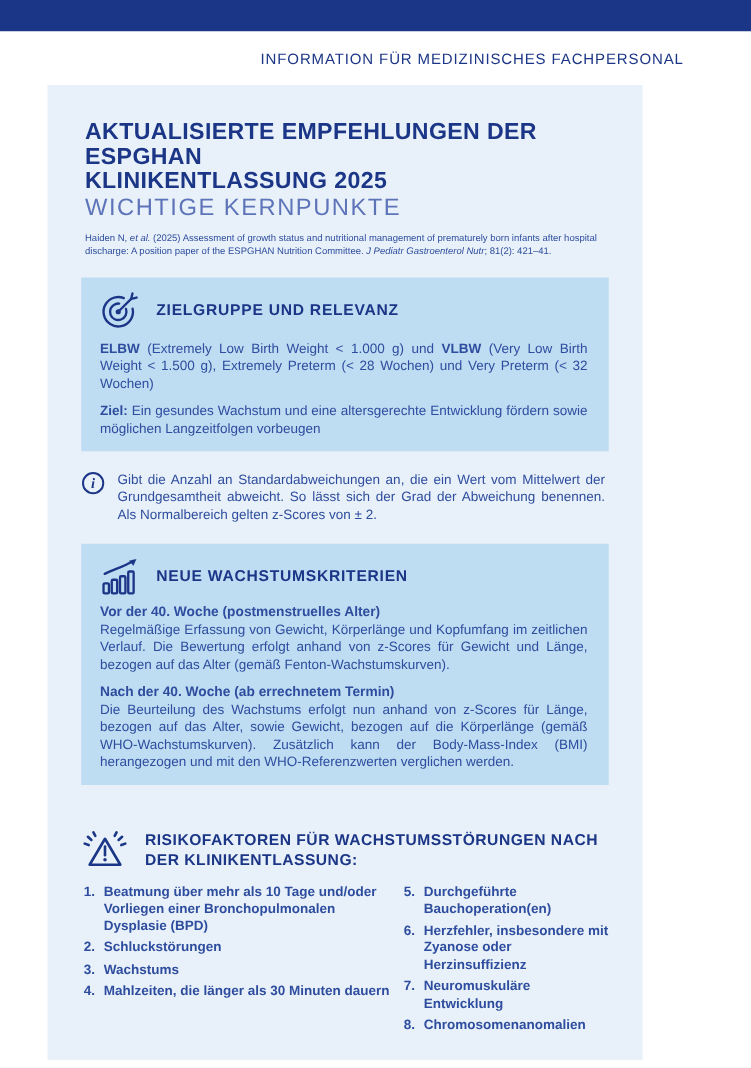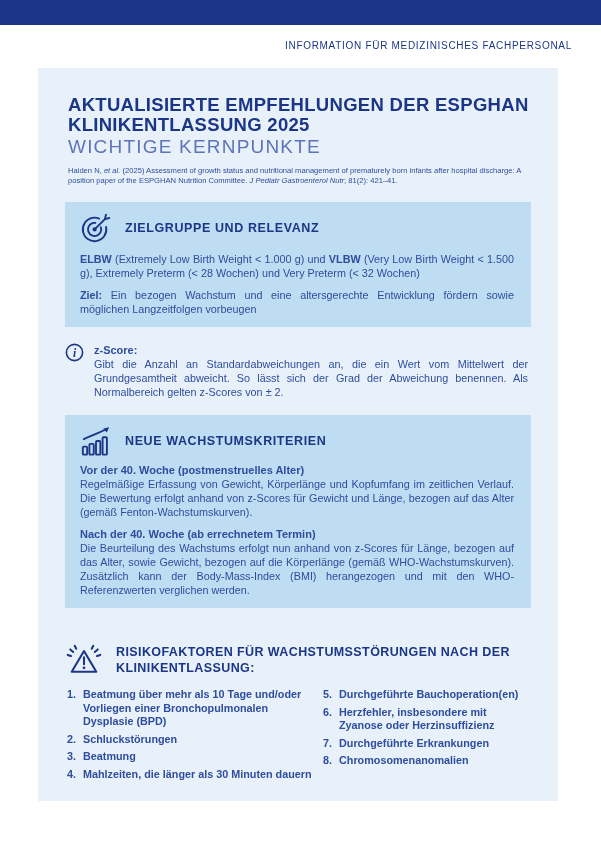--- a/index.html
+++ b/index.html
@@ -10,7 +10,7 @@
   }
   .topbar{position:absolute;left:0;top:0;width:601px;height:25px;background:#1c3687;}
   .kicker{
-    position:absolute;top:40px;right:29px;font-size:10px;letter-spacing:.7px;
+    position:absolute;top:40px;right:54px;font-size:12px;letter-spacing:.7px;
     color:#1c3687;font-weight:500;
   }
   .outer{

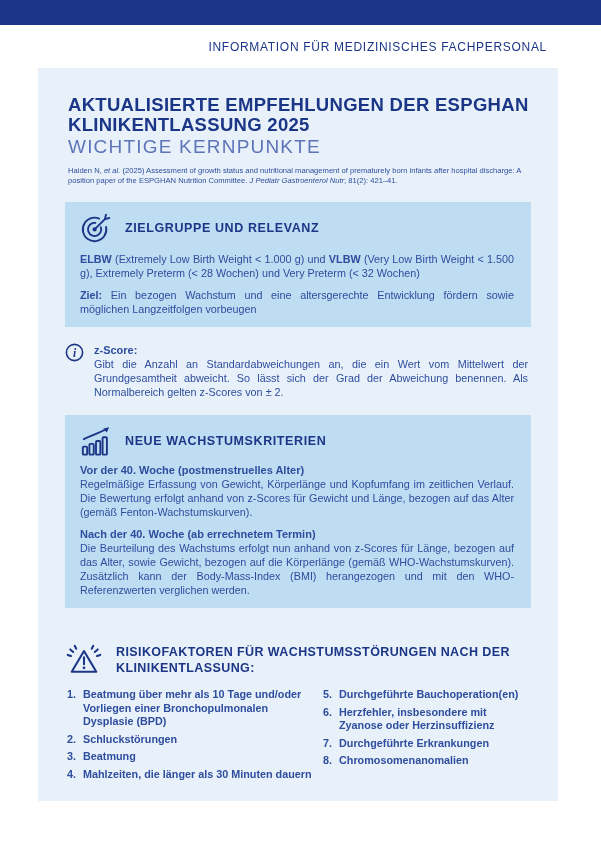--- a/index.html
+++ b/index.html
@@ -14,7 +14,7 @@
     color:#1c3687;font-weight:500;
   }
   .outer{
-    position:absolute;left:38px;top:68px;width:520px;box-sizing:border-box;
+    position:absolute;left:38px;top:68px;width:476px;box-sizing:border-box;
     background:#e8f1f9;padding:27px 27px 16px 27px;
   }
   .title{margin:0 0 0 3px;color:#1c3687;font-size:18.5px;font-weight:bold;

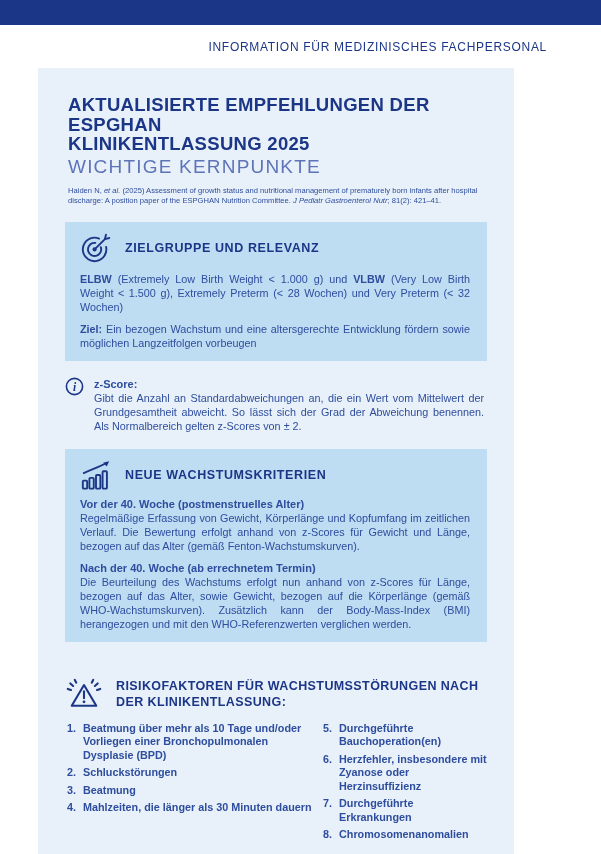--- a/index.html
+++ b/index.html
@@ -86,7 +86,7 @@
       <h2>ZIELGRUPPE UND RELEVANZ</h2>
     </div>
     <p class="body just"><b>ELBW</b><span> (Extremely Low Birth Weight &lt; 1.000 g) und </span><b>VLBW</b><span> (Very Low Birth Weight &lt; 1.500 g), Extremely Preterm (&lt; 28 Wochen) und Very Preterm (&lt; 32 Wochen)</span></p>
-    <p class="body just"><b>Ziel:</b><span> Ein bezogen Wachstum und eine altersgerechte Entwicklung fördern sowie möglichen Langzeitfolgen vorbeugen</span></p>
+    <p class="body just"><b>Ziel:</b><span> Ein gesundes Wachstum und eine altersgerechte Entwicklung fördern sowie möglichen Langzeitfolgen vorbeugen</span></p>
   </section>
 
   <section class="zscore">

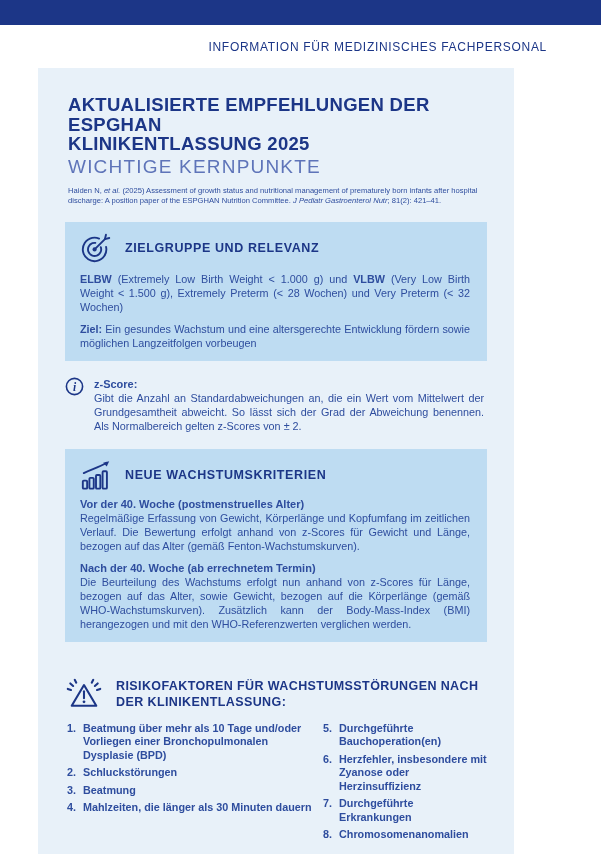--- a/index.html
+++ b/index.html
@@ -97,7 +97,6 @@
       </svg>
     </span>
     <div class="ztext">
-      <div class="zlabel">z-Score:</div>
       <p class="body just">Gibt die Anzahl an Standardabweichungen an, die ein Wert vom Mittelwert der Grundgesamtheit abweicht. So lässt sich der Grad der Abweichung benennen. Als Normalbereich gelten z-Scores von ± 2.</p>
     </div>
   </section>

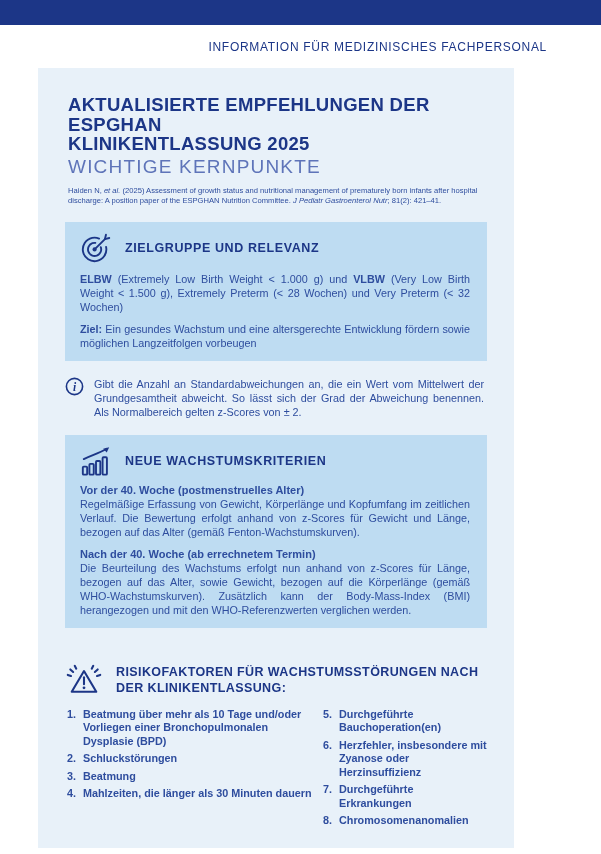--- a/index.html
+++ b/index.html
@@ -154,7 +154,7 @@
           </div>
         <div class="risk-item">
             <span class="num">3.</span>
-            <span class="txt">Beatmung</span>
+            <span class="txt">Wachstums</span>
           </div>
         <div class="risk-item">
             <span class="num">4.</span>

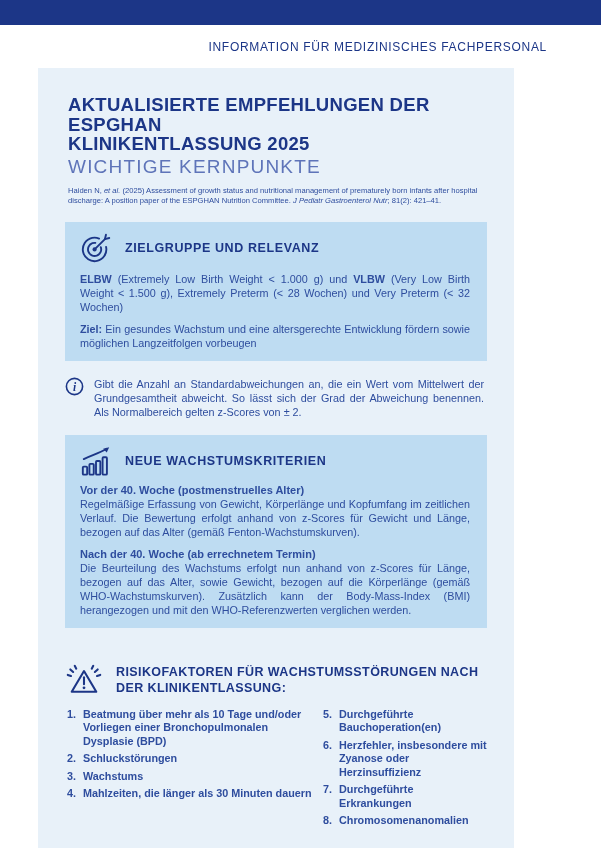--- a/index.html
+++ b/index.html
@@ -172,7 +172,7 @@
           </div>
         <div class="risk-item">
             <span class="num">7.</span>
-            <span class="txt">Durchgeführte Erkrankungen</span>
+            <span class="txt">Neuromuskuläre Entwicklung</span>
           </div>
         <div class="risk-item">
             <span class="num">8.</span>

